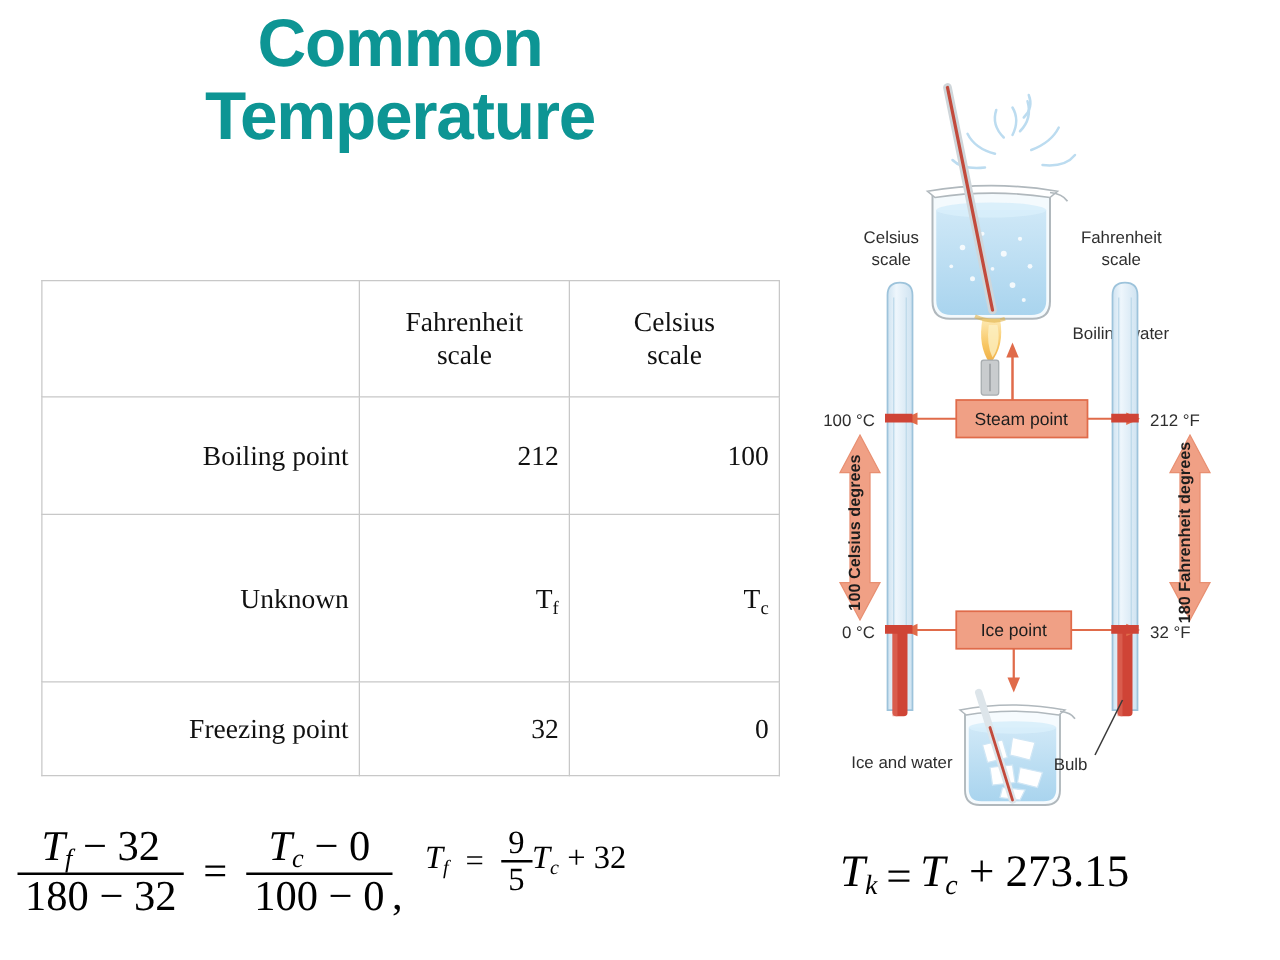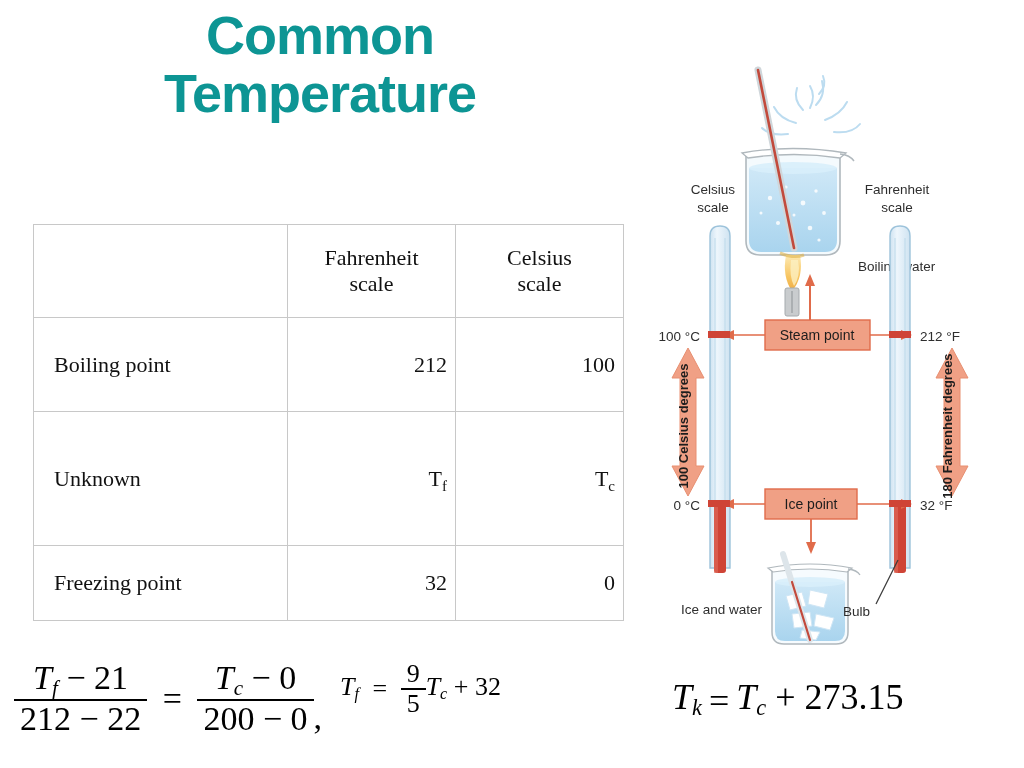--- a/index.html
+++ b/index.html
@@ -50,7 +50,7 @@
     vertical-align: middle;
     padding: 0 8px;
   }
-  #scale-table .col-label { width: 225px; text-align: left; padding-left: 20px; }
+  #scale-table .col-label { width: 225px; text-align: right; padding-left: 20px; }
   #scale-table .col-val { width: 151px; text-align: right; }
   #scale-table .hdr-row td { height: 92px; text-align: center; line-height: 1.18; }
   #scale-table .row-boil td { height: 93px; }

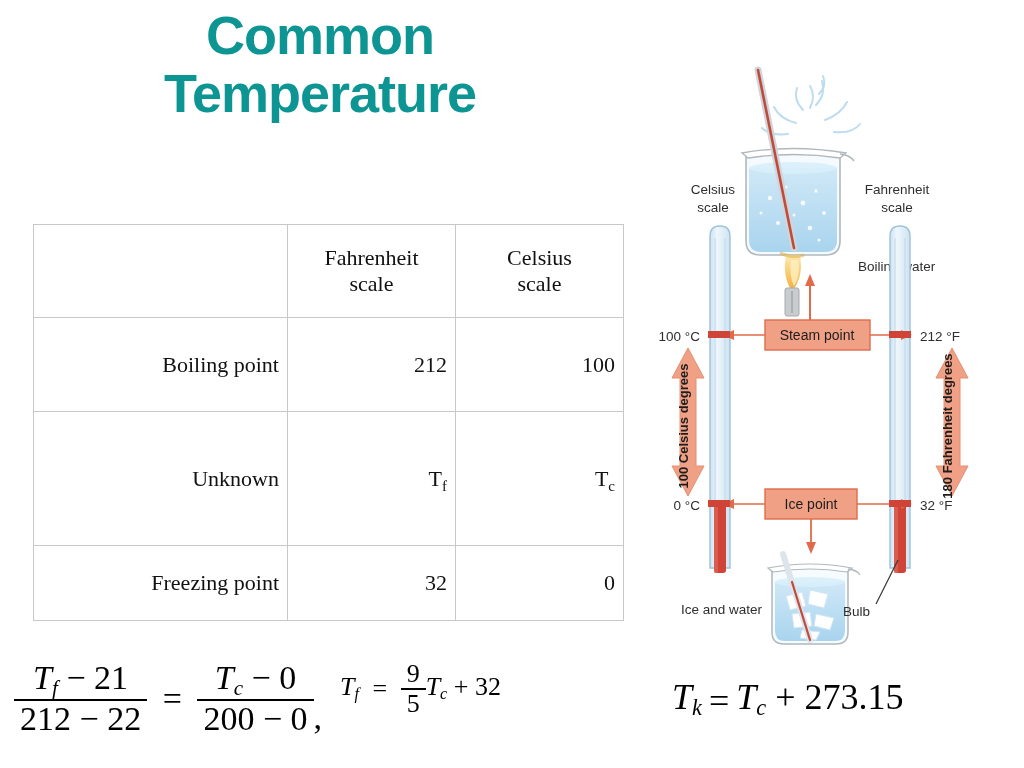--- a/index.html
+++ b/index.html
@@ -160,7 +160,7 @@
 
   <div class="eq" id="eq1">
     <span class="frac">
-      <span class="num"><span class="it">T</span><span class="sb">f</span><span> − 21</span></span>
+      <span class="num"><span class="it">T</span><span class="sb">f</span><span> − 32</span></span>
       <span class="den">212 − 22</span>
     </span>
     <span class="eqsym">=</span>

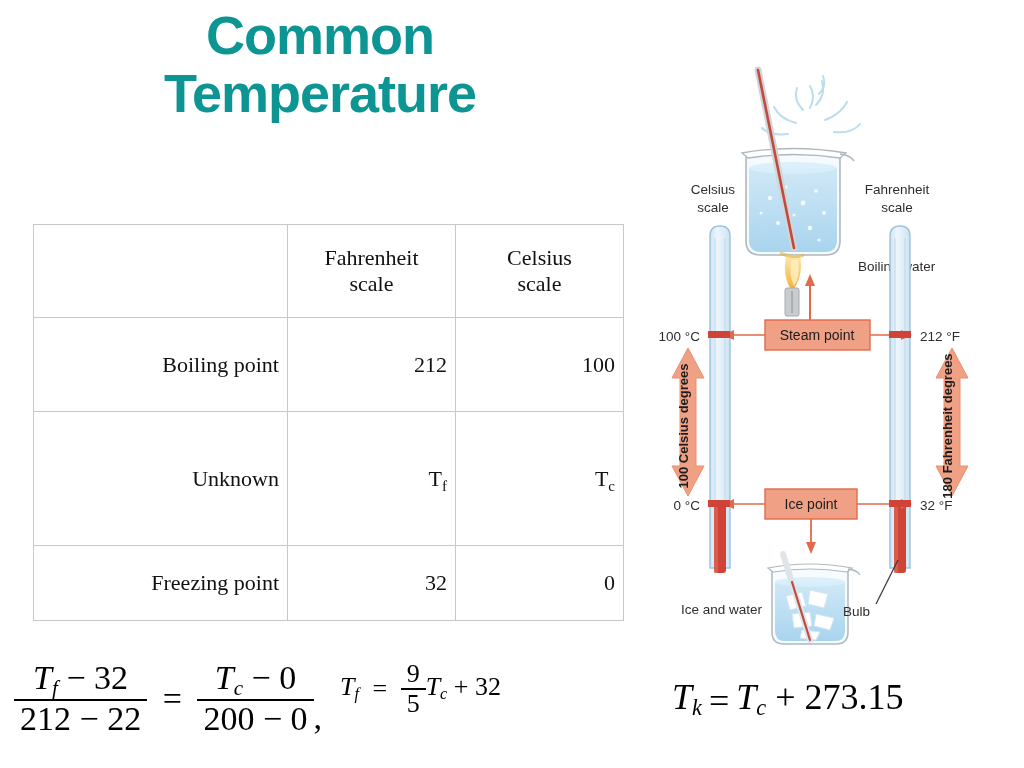--- a/index.html
+++ b/index.html
@@ -161,7 +161,7 @@
   <div class="eq" id="eq1">
     <span class="frac">
       <span class="num"><span class="it">T</span><span class="sb">f</span><span> − 32</span></span>
-      <span class="den">212 − 22</span>
+      <span class="den">180 − 32</span>
     </span>
     <span class="eqsym">=</span>
     <span class="frac">

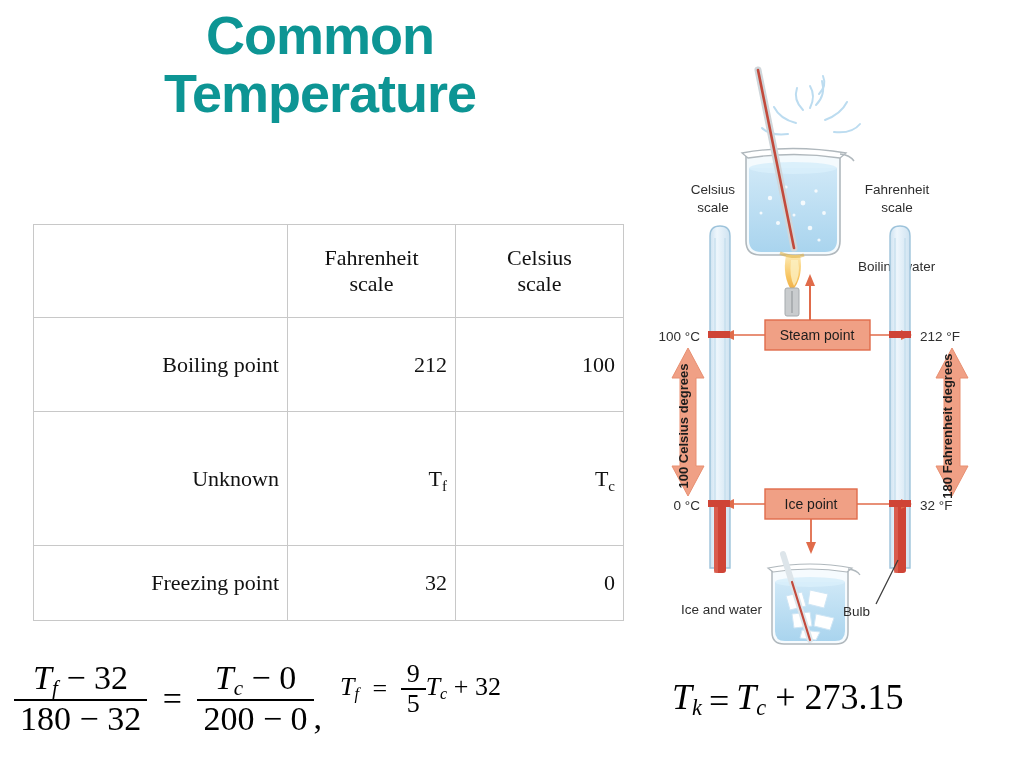--- a/index.html
+++ b/index.html
@@ -166,7 +166,7 @@
     <span class="eqsym">=</span>
     <span class="frac">
       <span class="num"><span class="it">T</span><span class="sb">c</span><span> − 0</span></span>
-      <span class="den">200 − 0</span>
+      <span class="den">100 − 0</span>
     </span><span class="comma">,</span>
   </div>
 

